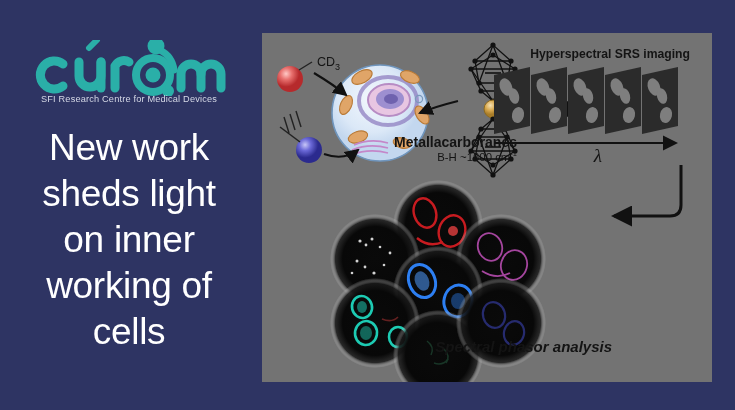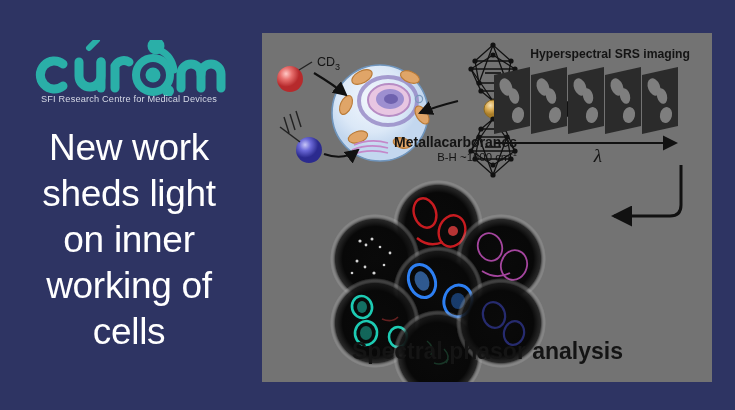--- a/index.html
+++ b/index.html
@@ -31,7 +31,7 @@
   #lbl-metallacarboranes{left:75px;top:101px;width:180px;font-size:14px;}
   #lbl-bh{left:75px;top:116px;width:180px;font-size:11.4px;font-weight:normal;}
   #lbl-hyperspectral{left:222px;top:14px;width:206px;font-size:12.2px;}
-  #lbl-phasor{left:90px;top:305px;width:260px;font-size:23px;}
+  #lbl-phasor{left:90px;top:305px;width:260px;font-size:15px;font-style:italic;}
   #lbl-lambda{left:300px;top:112px;width:40px;font-size:19px;
       font-weight:normal;font-family:"Liberation Serif",serif;font-style:italic;}
   .cd3-label{position:absolute;left:55px;top:22px;font-size:12.5px;color:#141414;}

